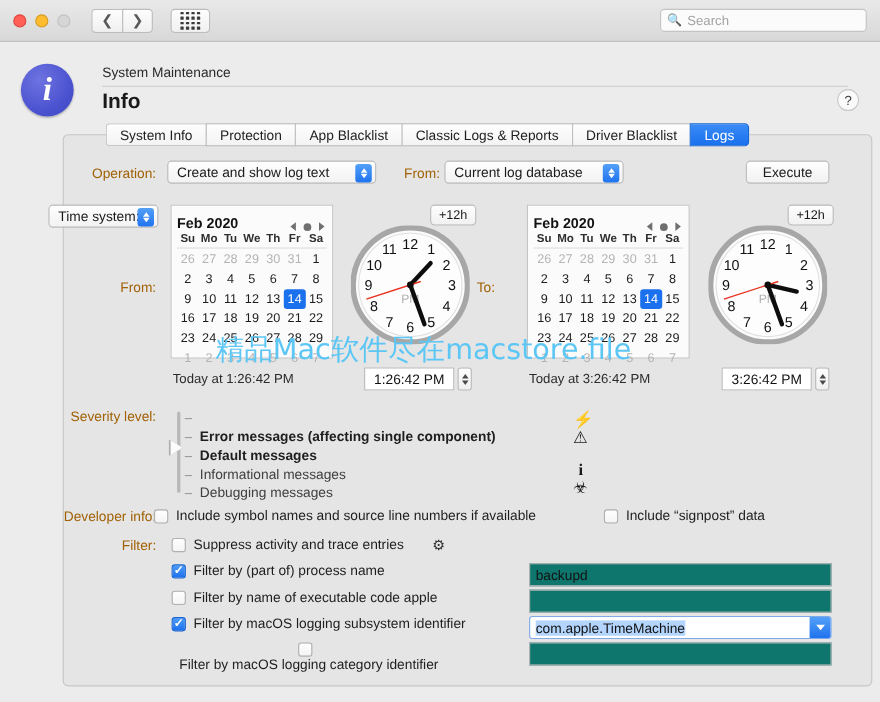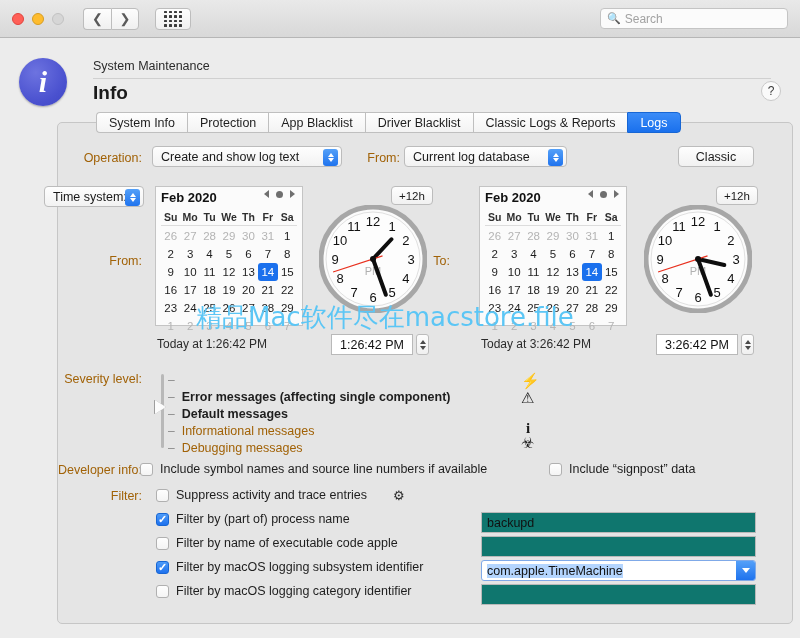--- a/index.html
+++ b/index.html
@@ -333,8 +333,8 @@
       <div class="tab">System Info</div>
       <div class="tab">Protection</div>
       <div class="tab">App Blacklist</div>
+      <div class="tab">Classic Logs &amp; Reports</div>
       <div class="tab">Driver Blacklist</div>
-      <div class="tab">Classic Logs &amp; Reports</div>
       <div class="tab active">Logs</div>
     </div>
 

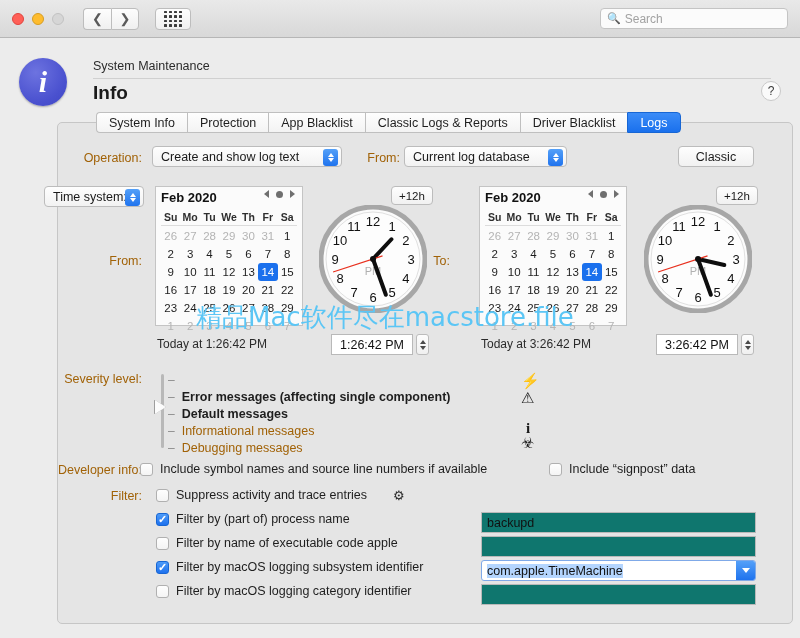--- a/index.html
+++ b/index.html
@@ -354,7 +354,7 @@
         <i class="ar dn"></i>
     </span>
   </div>
-  <div class="pushbtn" style="left:678px; top:146px; width:76px;">Classic</div>
+  <div class="pushbtn" style="left:678px; top:146px; width:76px;">Execute</div>
 
   <div class="popup" style="left:44px; top:186px; width:100px;">
     <span>Time system:</span>

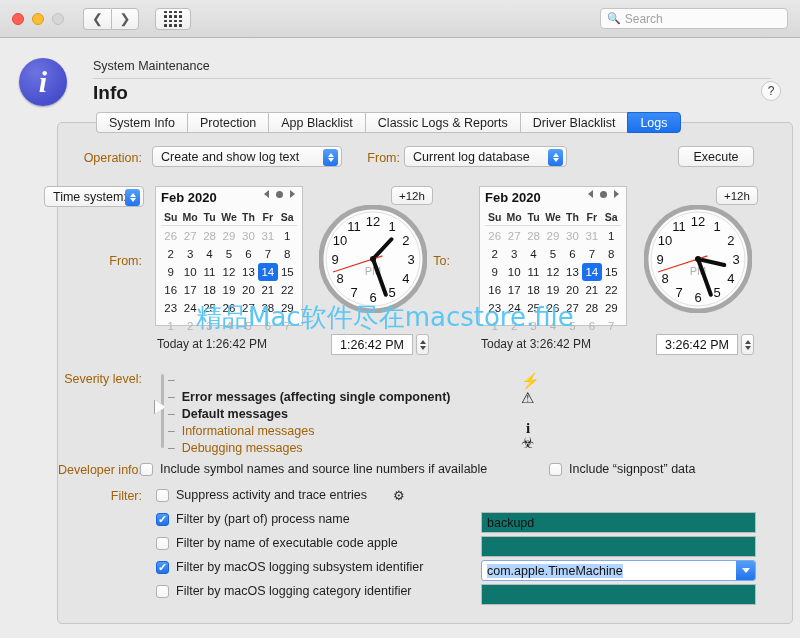--- a/index.html
+++ b/index.html
@@ -154,7 +154,7 @@
     background: #fbfbfb; border: 1px solid #c4c4c4;
     padding: 3px 5px 0 5px;
   }
-  .calhead { display: flex; align-items: flex-start; height: 20px; }
+  .calhead { display: flex; align-items: flex-end; height: 20px; }
   .calmonth { font-size: 13px; font-weight: bold; color: #111; flex: 1; }
   .calnav { display: flex; align-items: center; gap: 7px; padding-right: 2px; }
   .calnav .pv { width:0;height:0;border-top:4px solid transparent;border-bottom:4px solid transparent;border-right:5px solid #6f6f6f; }

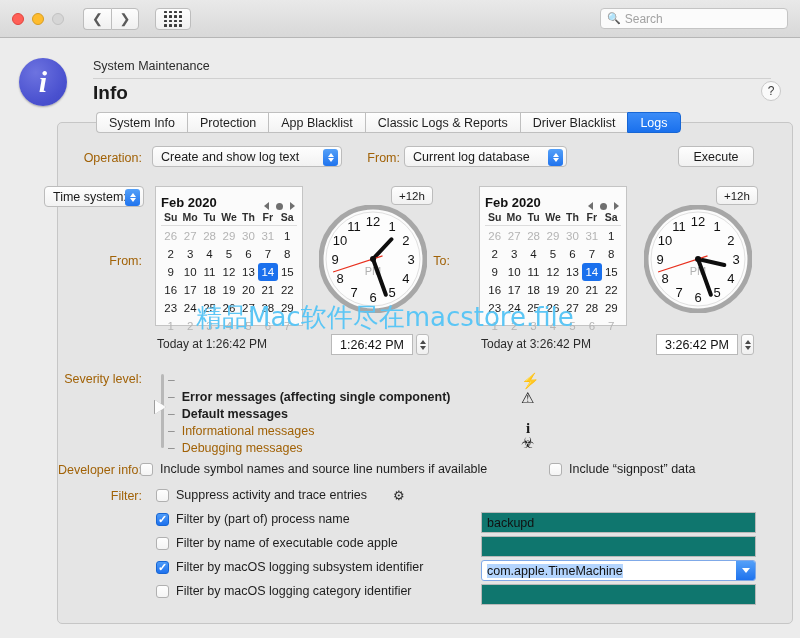--- a/index.html
+++ b/index.html
@@ -216,7 +216,7 @@
   .sevtick { color: #8a8a8a; font-size: 12px; margin-right: 7px; }
   .sevtxt { font-size: 12.5px; color: #1e1e1e; }
   .sevtxt.bold { font-weight: bold; }
-  .sevtxt.dim { color: #a16207; }
+  .sevtxt.dim { color: #404040; }
   .sevknob {
     position: absolute; left: 155px; top: 400px;
     width: 0; height: 0;

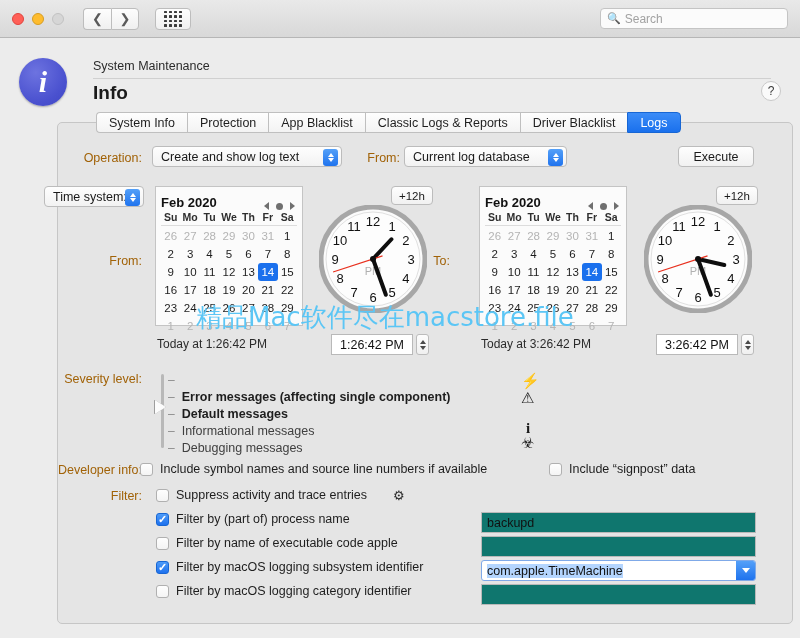--- a/index.html
+++ b/index.html
@@ -627,7 +627,7 @@
           <i class="dn"></i>
         </span>
       </div>
-      <div class="cbrow" style="left: 156px; top: 584px;">
+      <div class="cbrow" style="left: 156px; top: 584px; flex-direction: column;">
         <span class="cb"></span>
         <span class="cbtxt">Filter by macOS logging category identifier</span>
       </div>

